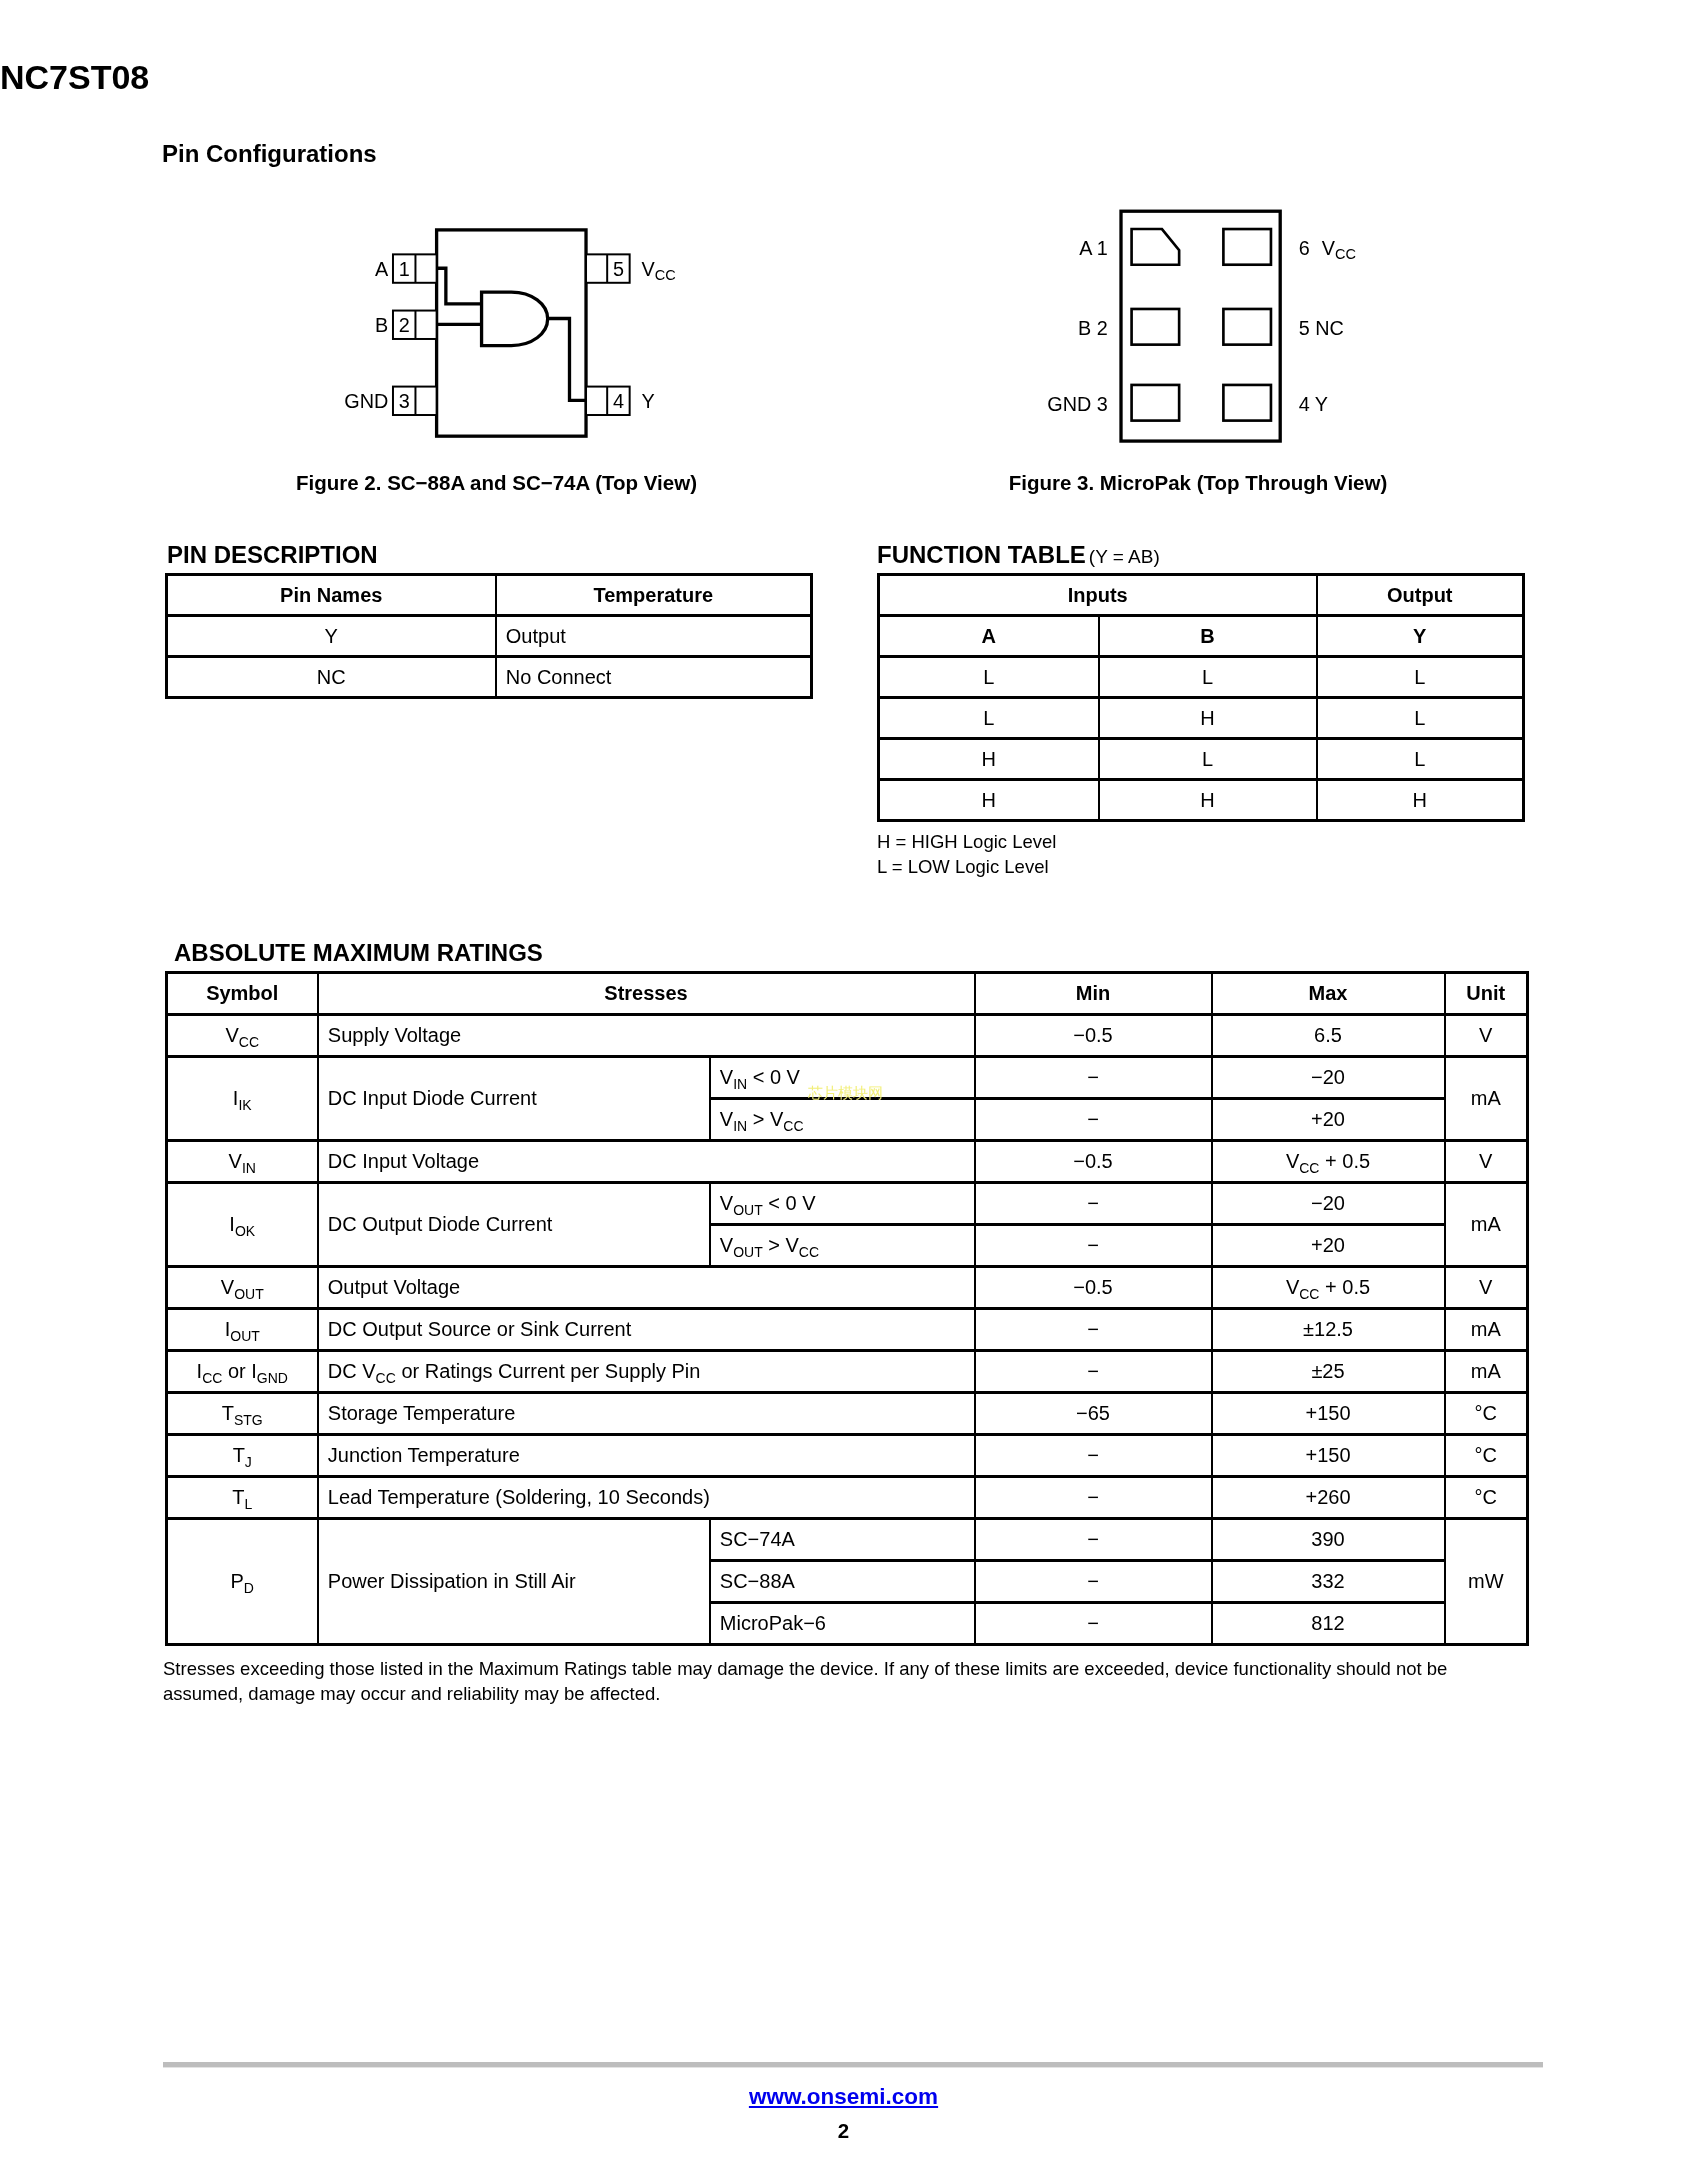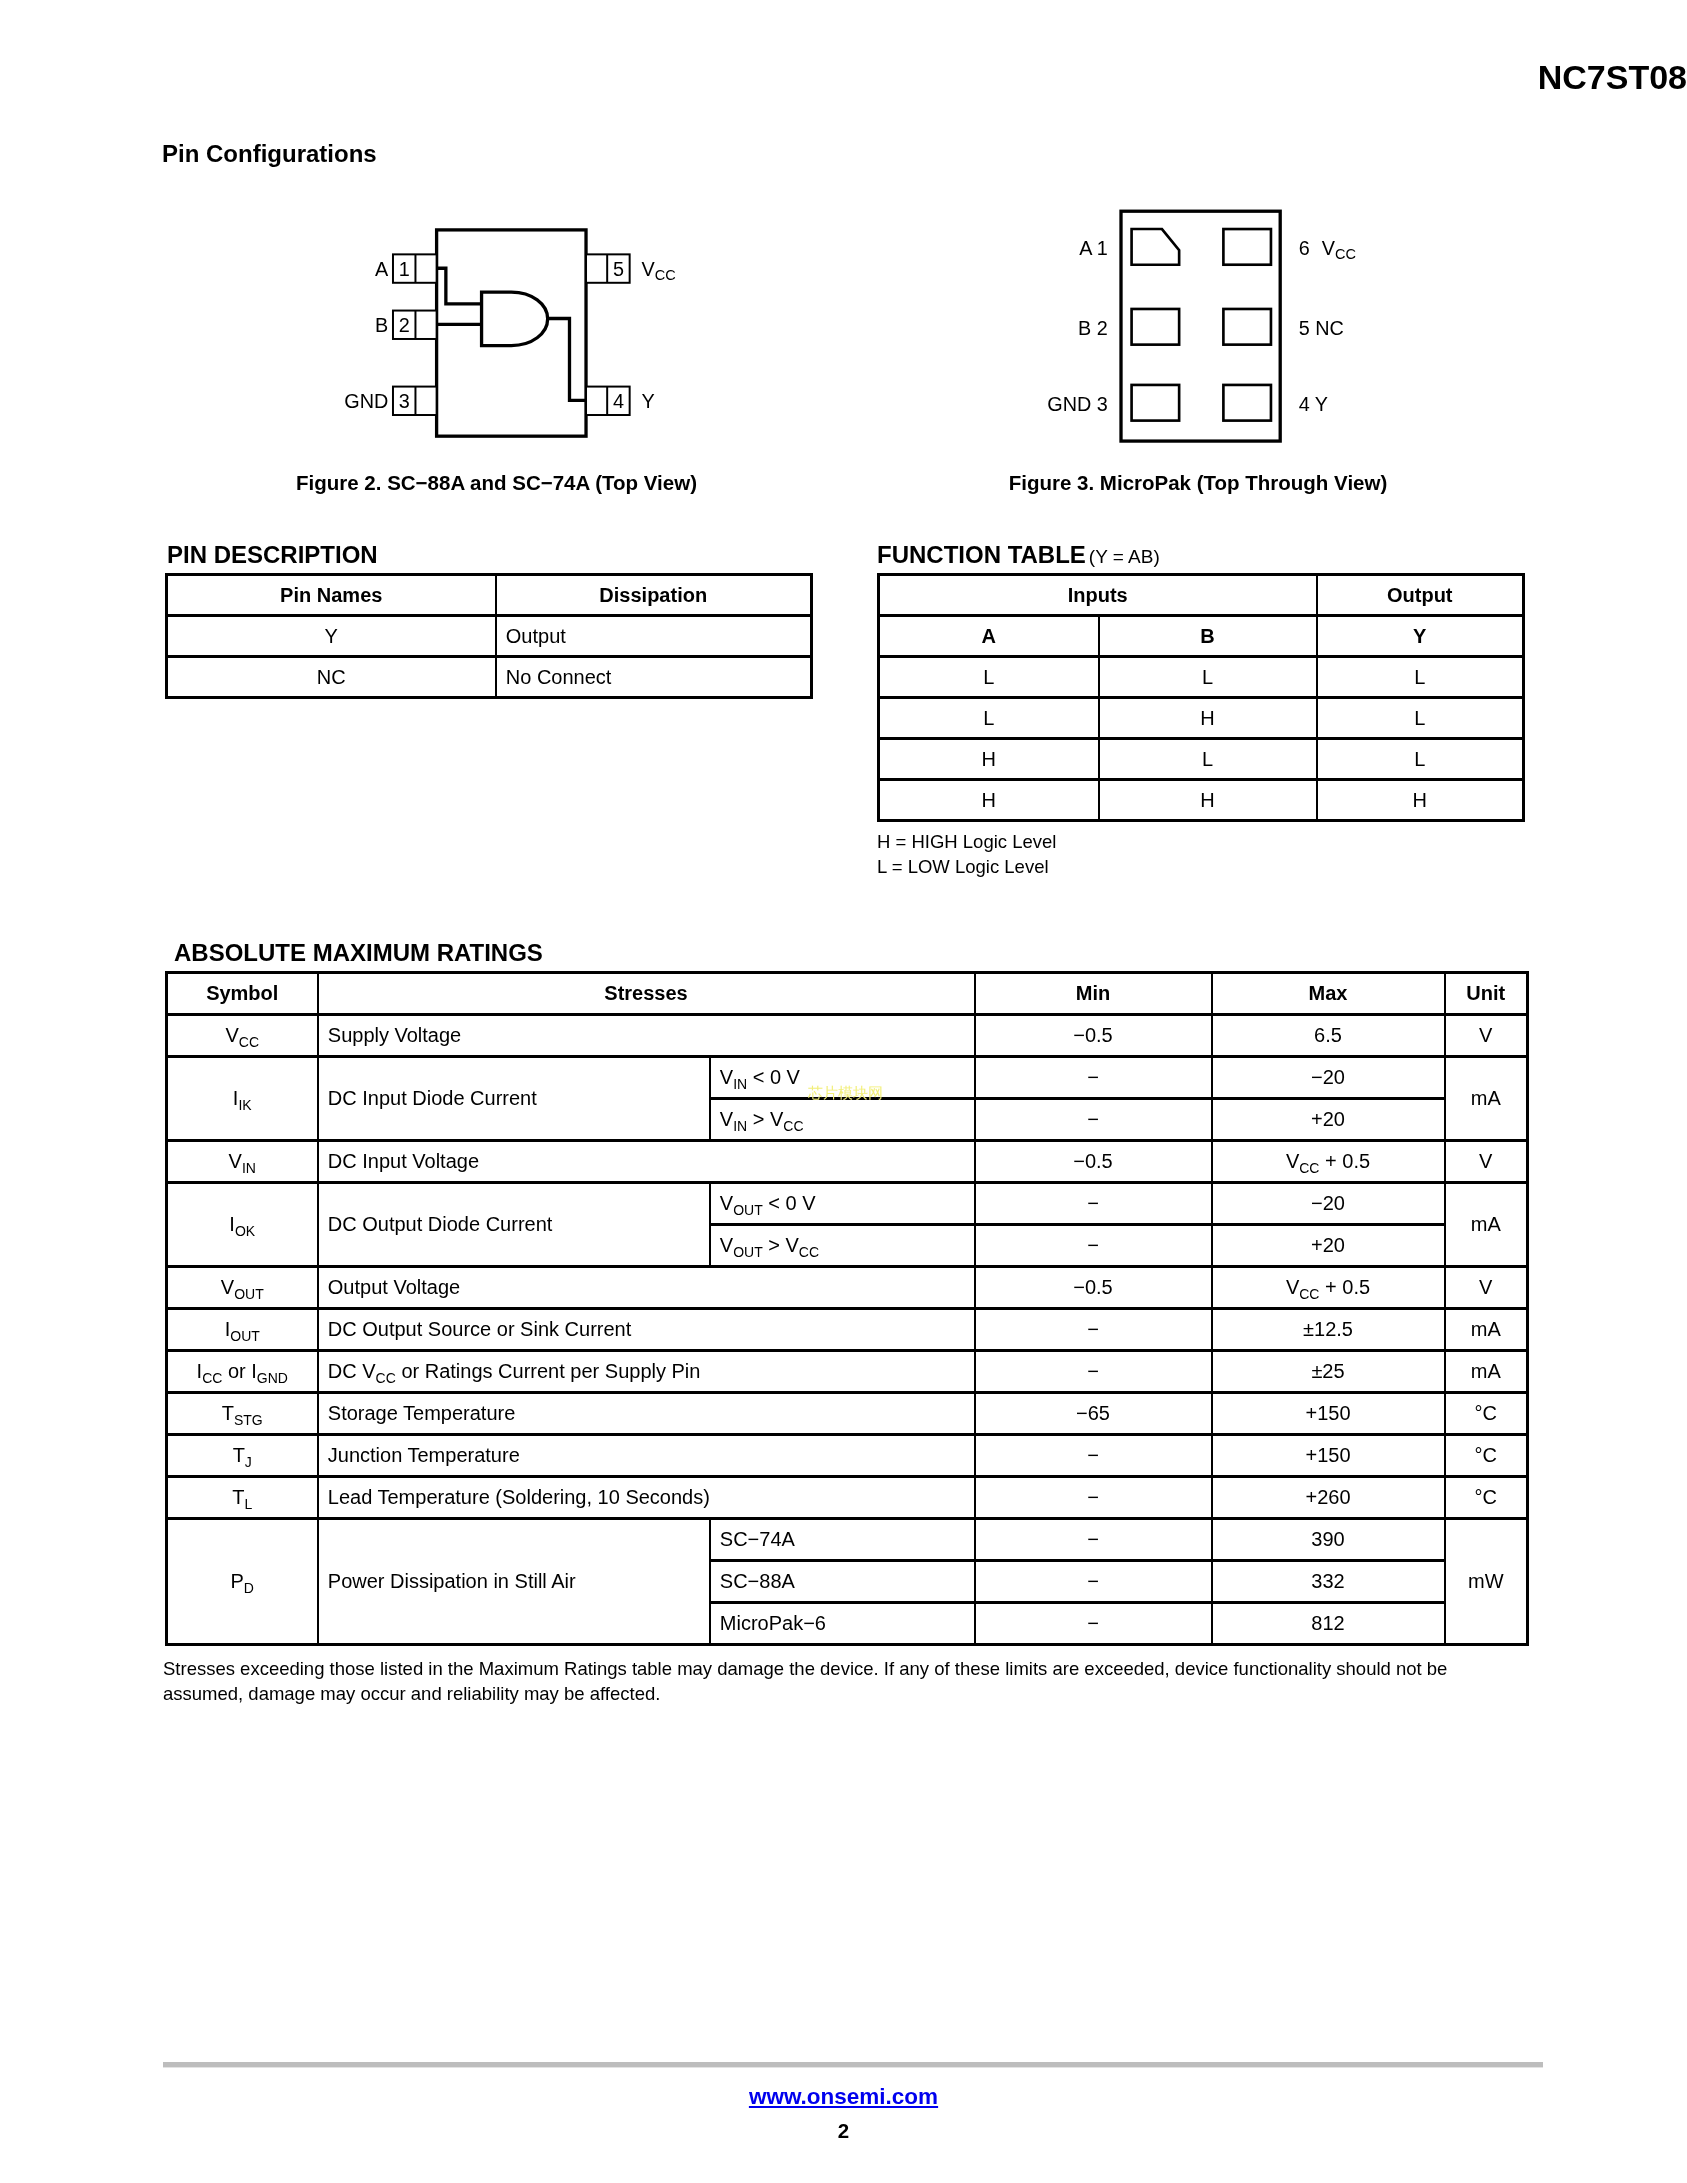--- a/index.html
+++ b/index.html
@@ -6,7 +6,7 @@
   #page{position:relative;width:1687px;height:2183px;background:#ffffff;
         font-family:"Liberation Sans",sans-serif;color:#000;overflow:hidden;}
   .abs{position:absolute;}
-  #doc-title{left:0;top:58px;width:1687px;text-align:right;font-size:34px;font-weight:bold;}
+  #doc-title{left:0;top:58px;width:1687px;text-align:left;font-size:34px;font-weight:bold;}
   .h2{font-size:24px;font-weight:bold;}
   .caption{font-size:20.5px;font-weight:bold;text-align:center;}
   table{border-collapse:collapse;table-layout:fixed;border:3.3px solid #000;background:#fff;}

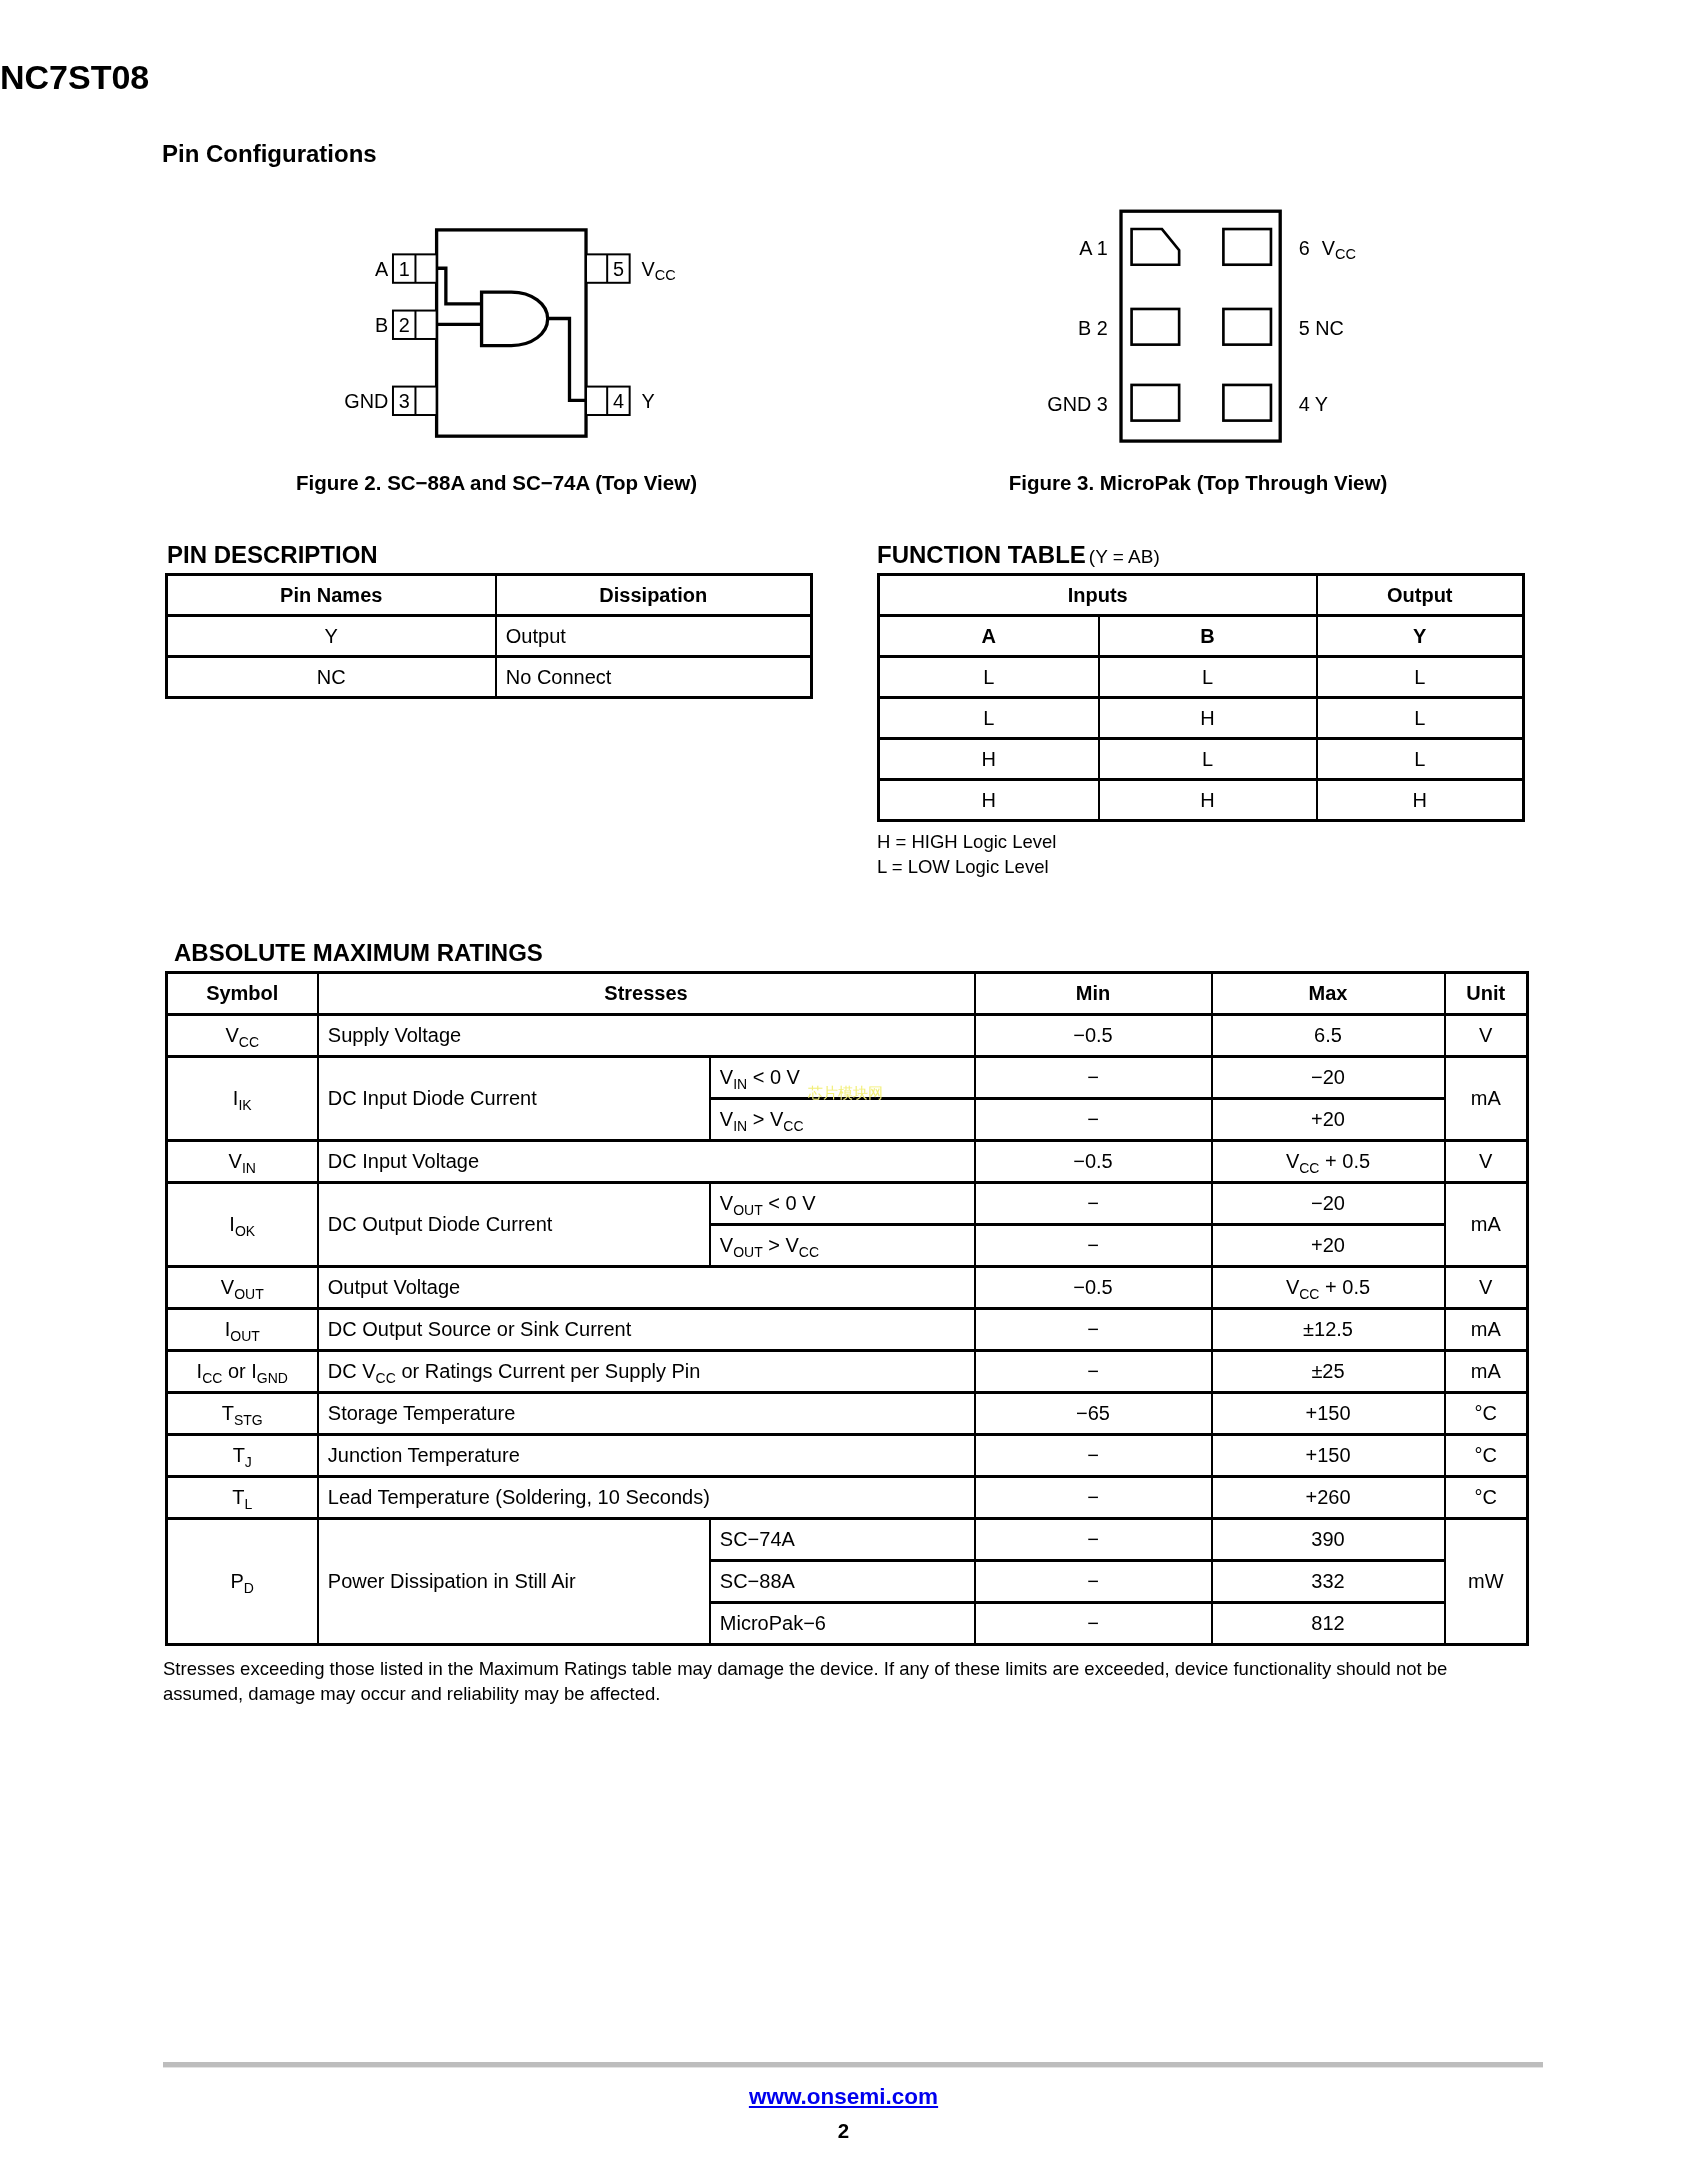--- a/index.html
+++ b/index.html
@@ -103,7 +103,7 @@
     <tbody>
         <tr>
       <th>Pin Names</th>
-      <th>Dissipation</th>
+      <th>Temperature</th>
     </tr>
     <tr>
       <td>Y</td>

